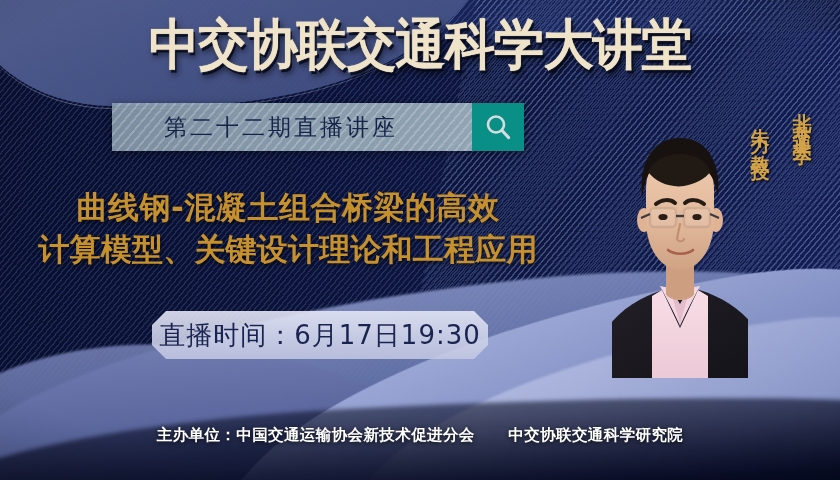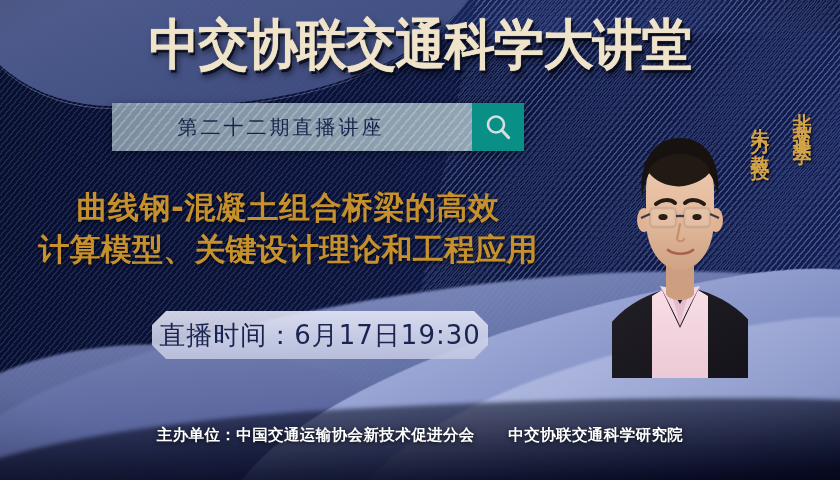--- a/index.html
+++ b/index.html
@@ -209,7 +209,7 @@
   .subbar-text {
     position: relative;
     z-index: 2;
-    font-size: 20px;
+    font-size: 23px;
     font-weight: 400;
     letter-spacing: 3px;
     color: #172449;

